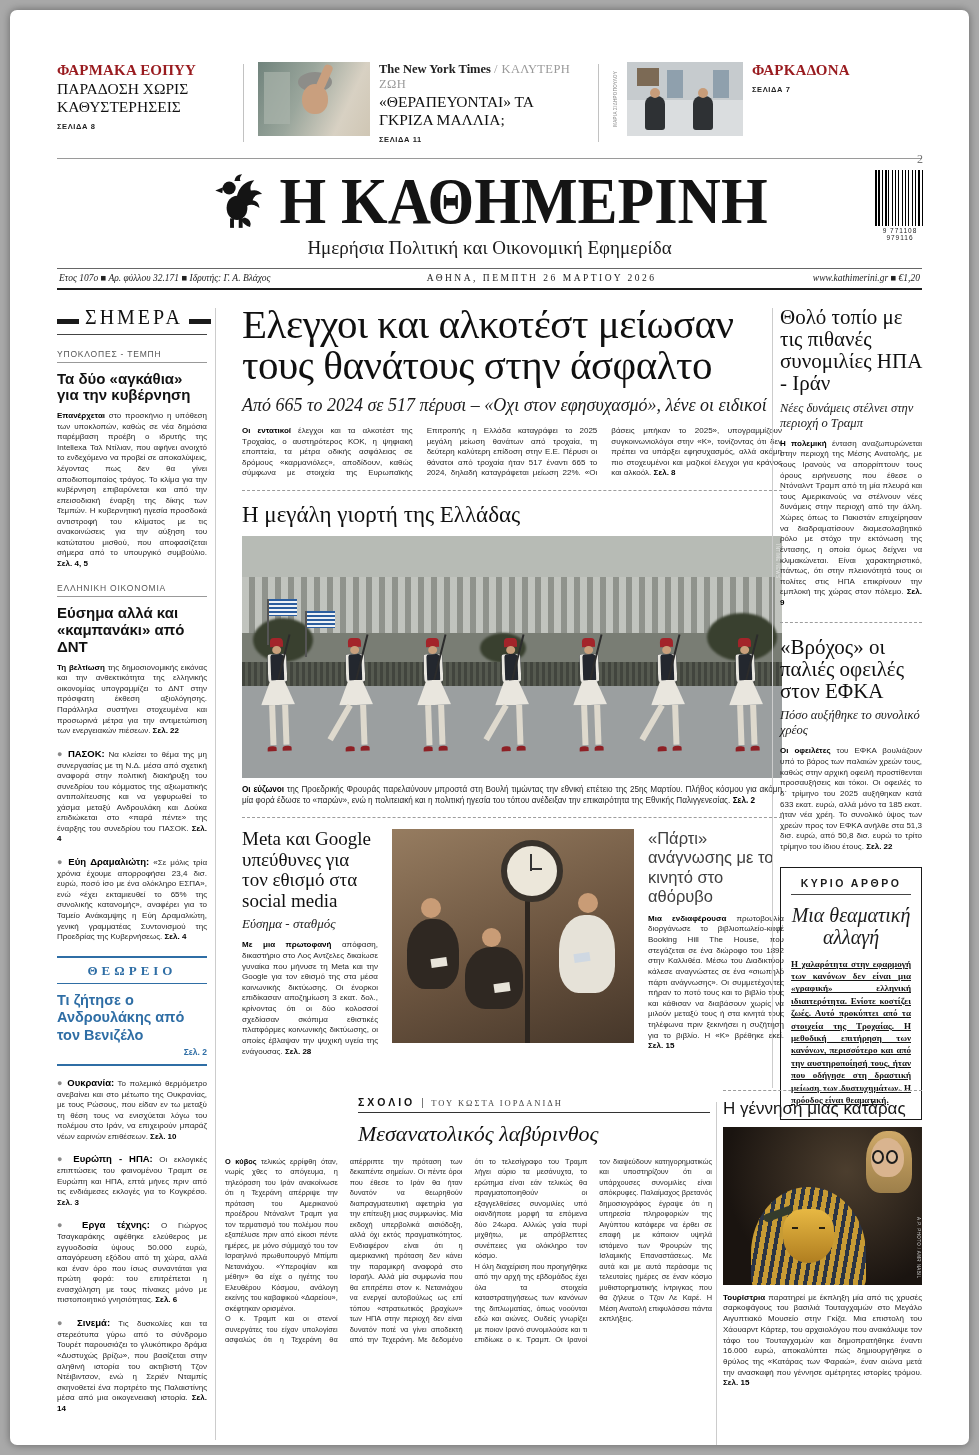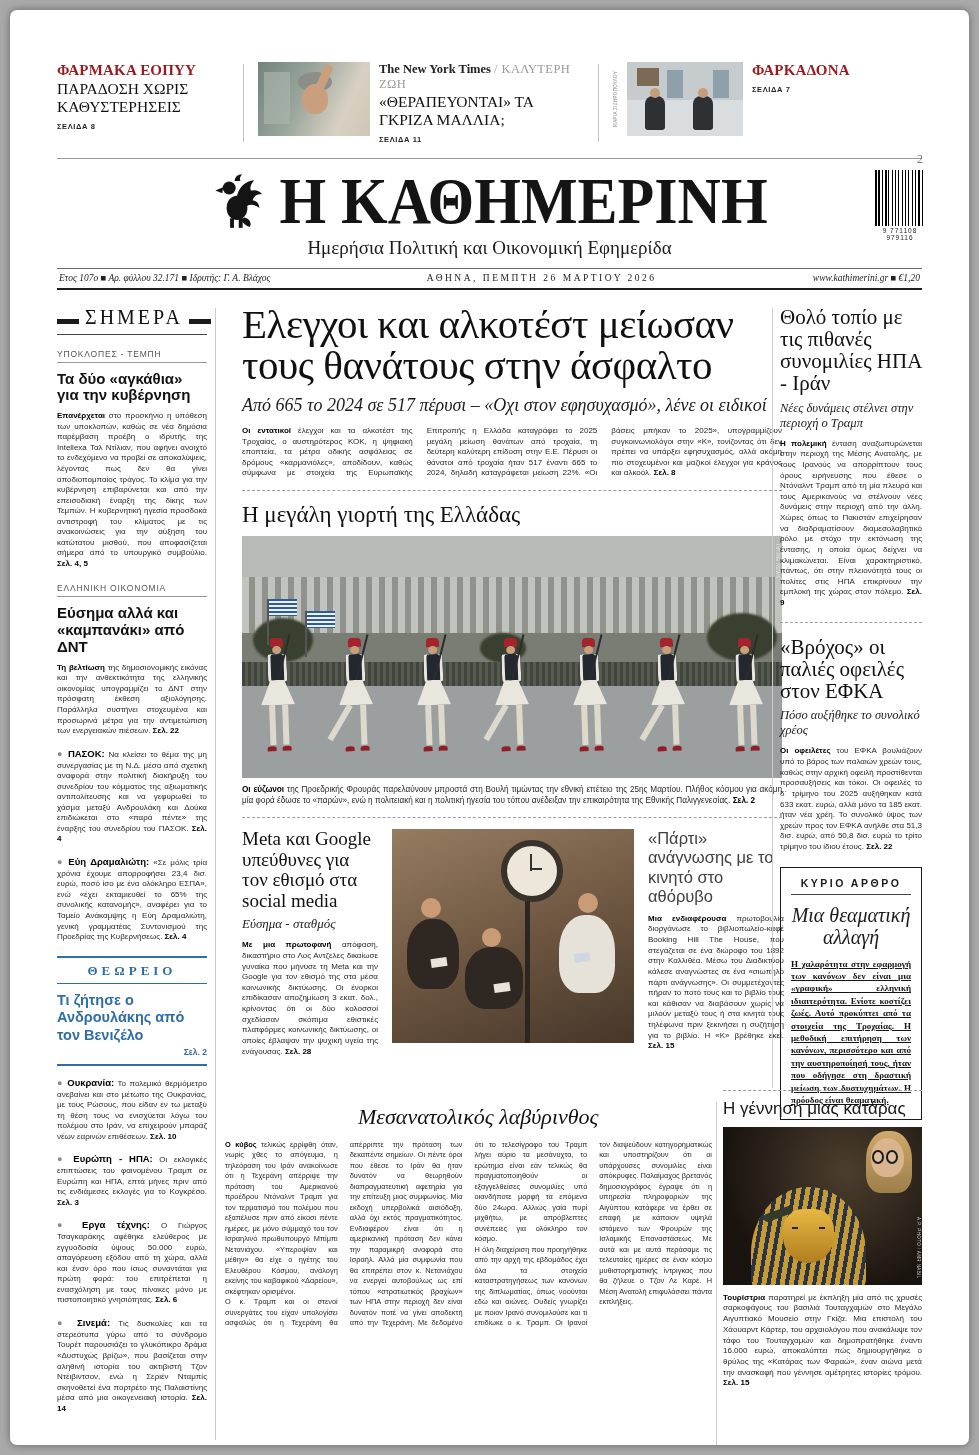--- a/index.html
+++ b/index.html
@@ -491,6 +491,10 @@
     </div>
 
     <div class="scholio">
+      <div class="sc-head">
+        <span class="sc-label">ΣΧΟΛΙΟ</span>
+        <span class="sc-author">ΤΟΥ ΚΩΣΤΑ ΙΟΡΔΑΝΙΔΗ</span>
+      </div>
       <div class="sc-title">Μεσανατολικός λαβύρινθος</div>
       <div class="sc-body"><span class="lead">Ο κύβος</span> <span>τελικώς ερρίφθη όταν, νωρίς χθες το απόγευμα, η τηλεόραση του Ιράν ανακοίνωσε ότι η Τεχεράνη απέρριψε την πρόταση του Αμερικανού προέδρου Ντόναλντ Τραμπ για τον τερματισμό του πολέμου που εξαπέλυσε πριν από είκοσι πέντε ημέρες, με μόνο σύμμαχό του τον Ισραηλινό πρωθυπουργό Μπίμπι Νετανιάχου. «Υπεροψίαν και μέθην» θα είχε ο ηγέτης του Ελευθέρου Κόσμου, ανάλογη εκείνης του καβαφικού «Δαρείου», σκέφτηκαν ορισμένοι.
 Ο κ. Τραμπ και οι στενοί συνεργάτες του είχαν υπολογίσει ασφαλώς ότι η Τεχεράνη θα απέρριπτε την πρόταση των δεκαπέντε σημείων. Οι πέντε όροι που έθεσε το Ιράν θα ήταν δυνατόν να θεωρηθούν διαπραγματευτική αφετηρία για την επίτευξη μιας συμφωνίας. Μία εκδοχή υπερβολικά αισιόδοξη, αλλά όχι εκτός πραγματικότητος. Ενδιαφέρον είναι ότι η αμερικανική πρόταση δεν κάνει την παραμικρή αναφορά στο Ισραήλ. Αλλά μία συμφωνία που θα επιτρέπει στον κ. Νετανιάχου να ενεργεί αυτοβούλως ως επί τόπου «στρατιωτικός βραχίων» των ΗΠΑ στην περιοχή δεν είναι δυνατόν ποτέ να γίνει αποδεκτή από την Τεχεράνη. Με δεδομένο ότι το τελεσίγραφο του Τραμπ λήγει αύριο τα μεσάνυχτα, το ερώτημα είναι εάν τελικώς θα πραγματοποιηθούν οι εξαγγελθείσες συνομιλίες υπό οιανδήποτε μορφή τα επόμενα δύο 24ωρα. Αλλιώς γαία πυρί μιχθήτω, με απρόβλεπτες συνέπειες για ολόκληρο τον κόσμο.

